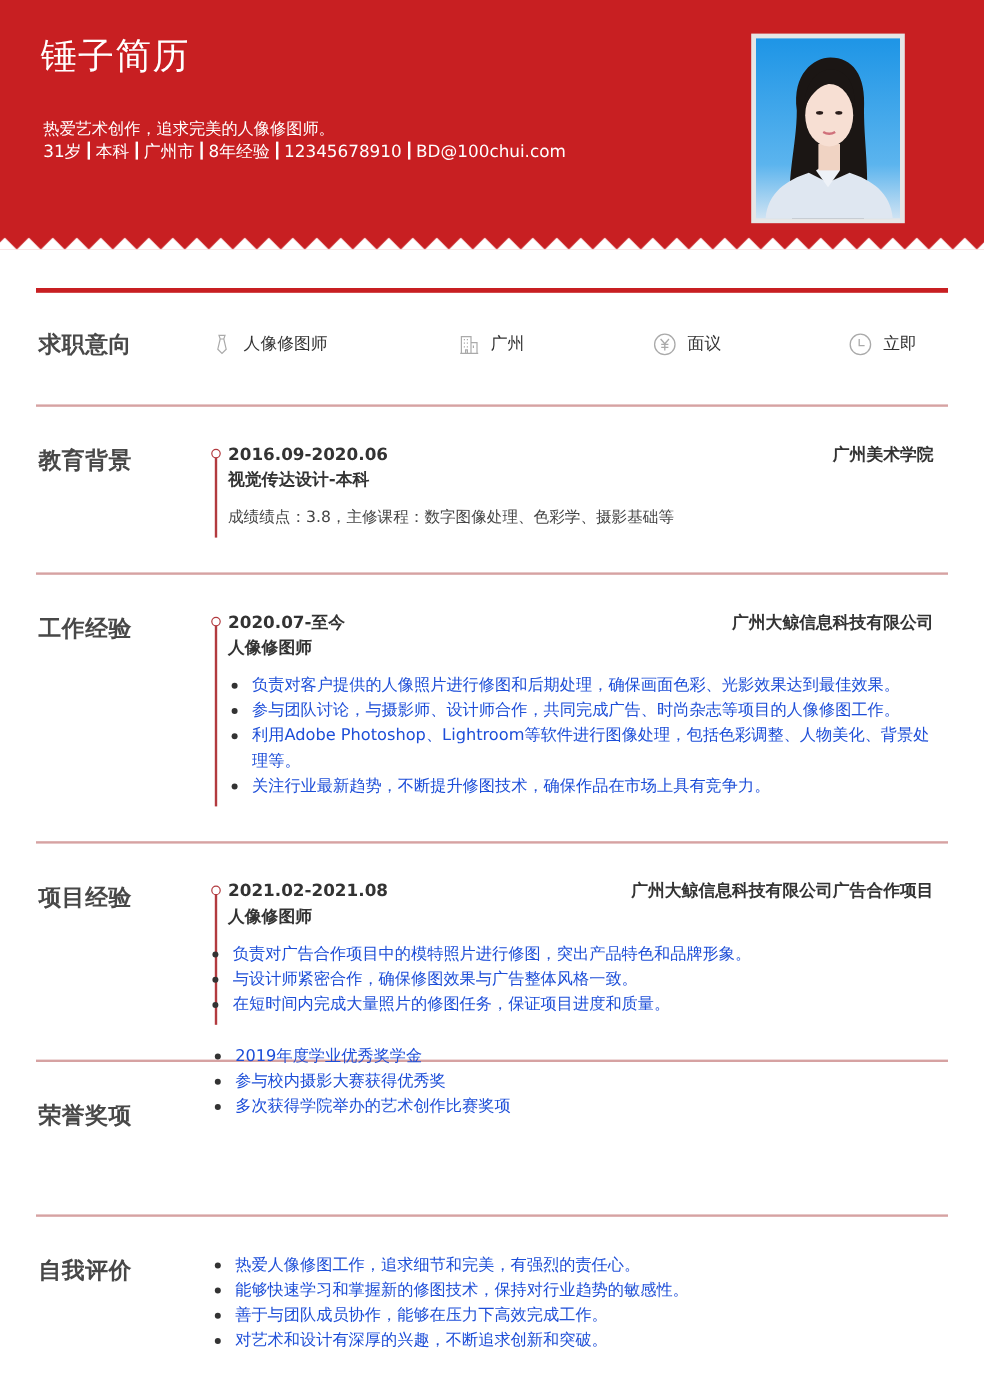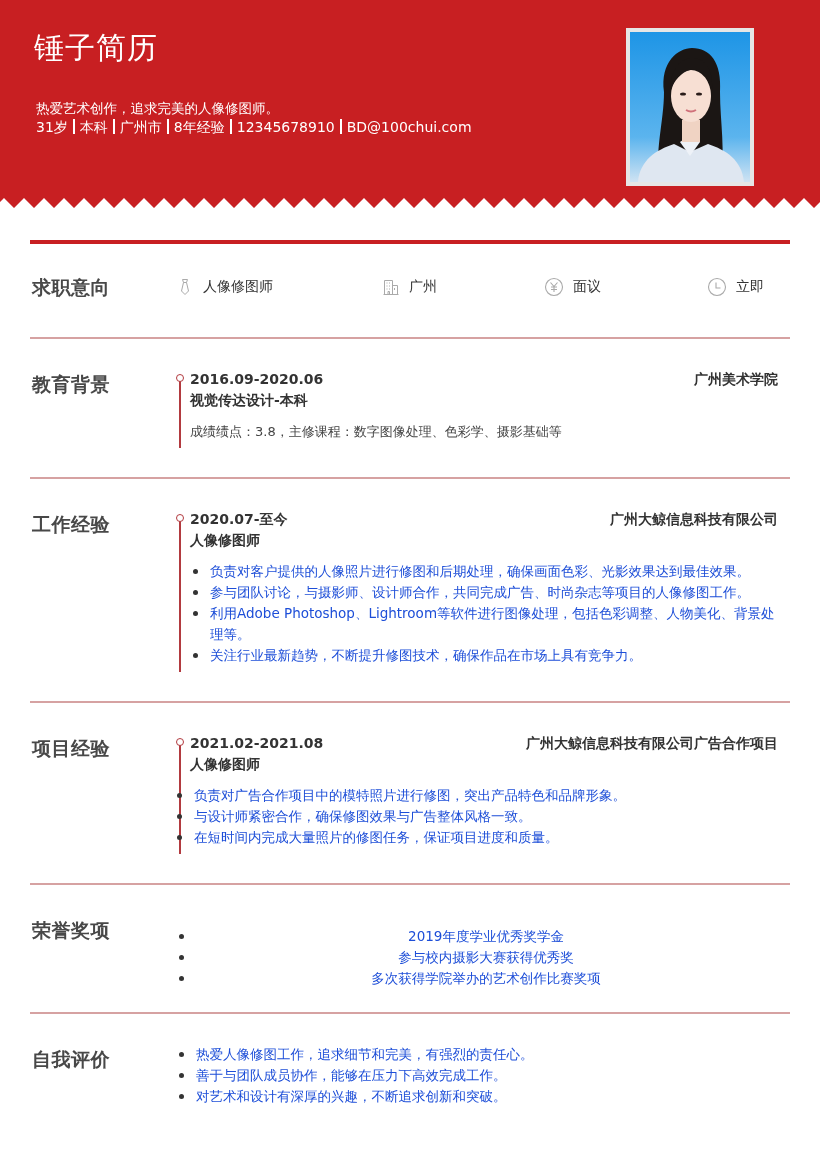--- a/index.html
+++ b/index.html
@@ -151,7 +151,7 @@
 <div class="divider" style="top:883px;"></div>
 
 <div class="section-title" style="left:32px; top:917px;">荣誉奖项</div>
-<ul class="bullets" style="left:176px; top:926px; width:600px;text-align:center;">
+<ul class="bullets" style="left:176px; top:870px; width:600px;">
   <li>2019年度学业优秀奖学金</li>
   <li>参与校内摄影大赛获得优秀奖</li>
   <li>多次获得学院举办的艺术创作比赛奖项</li>

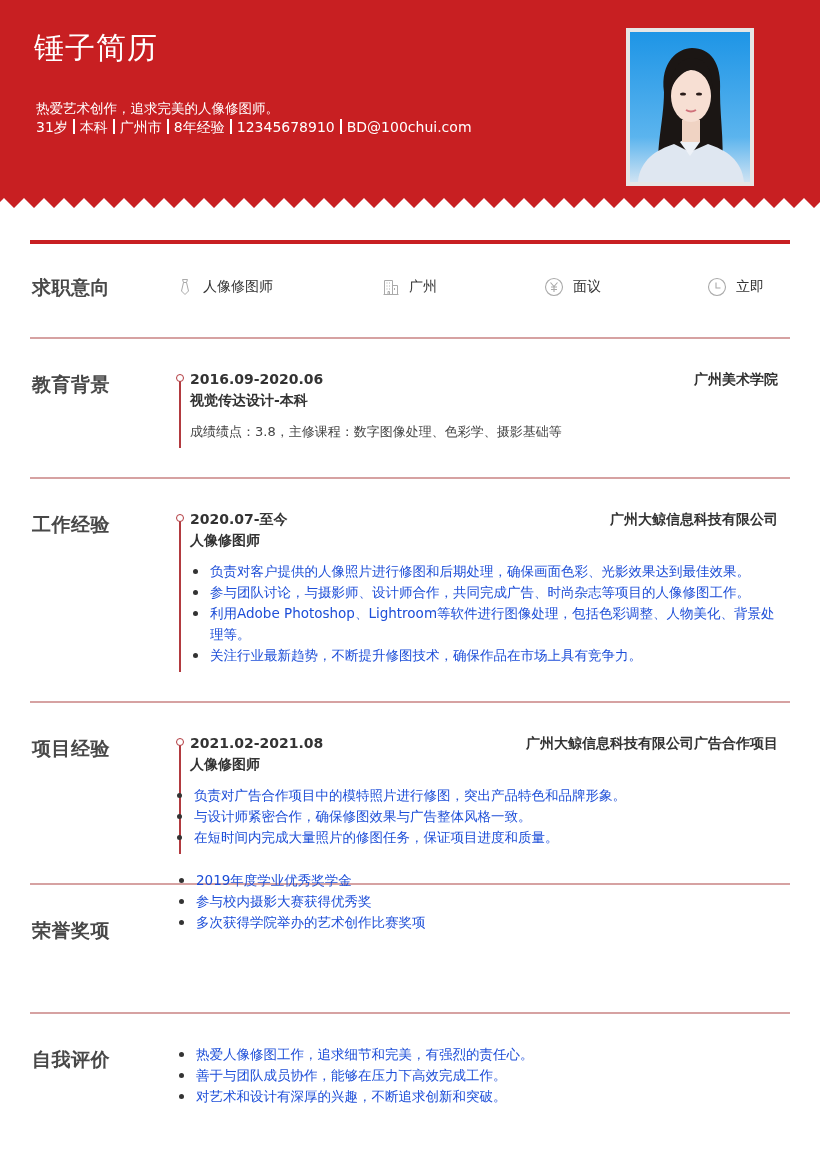--- a/index.html
+++ b/index.html
@@ -162,6 +162,7 @@
 <div class="section-title" style="left:32px; top:1046px;">自我评价</div>
 <ul class="bullets" style="left:176px; top:1044px; width:610px;">
   <li>热爱人像修图工作，追求细节和完美，有强烈的责任心。</li>
+  <li>能够快速学习和掌握新的修图技术，保持对行业趋势的敏感性。</li>
   <li>善于与团队成员协作，能够在压力下高效完成工作。</li>
   <li>对艺术和设计有深厚的兴趣，不断追求创新和突破。</li>
 </ul>

